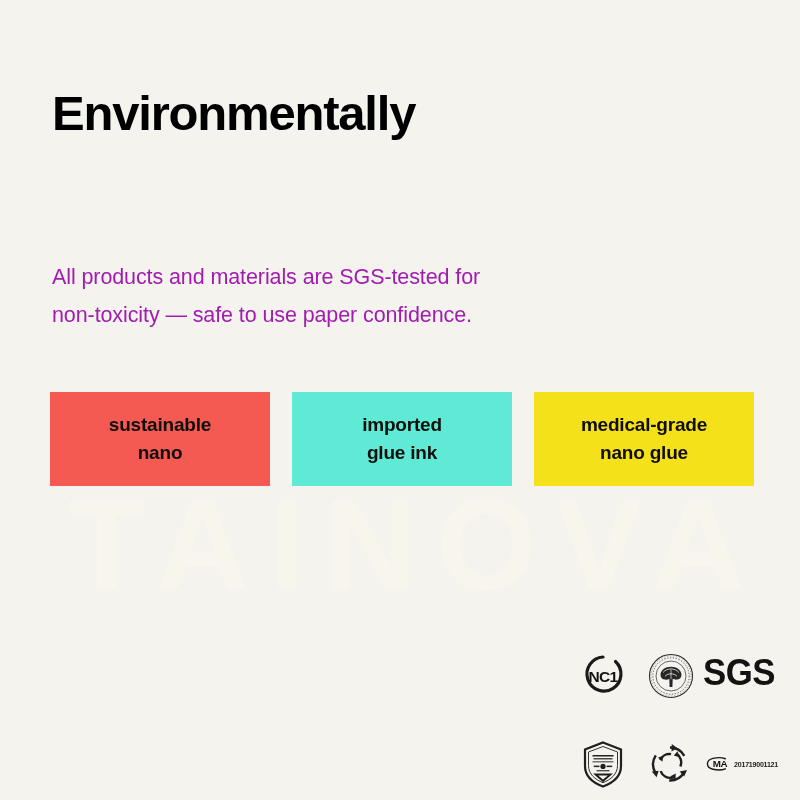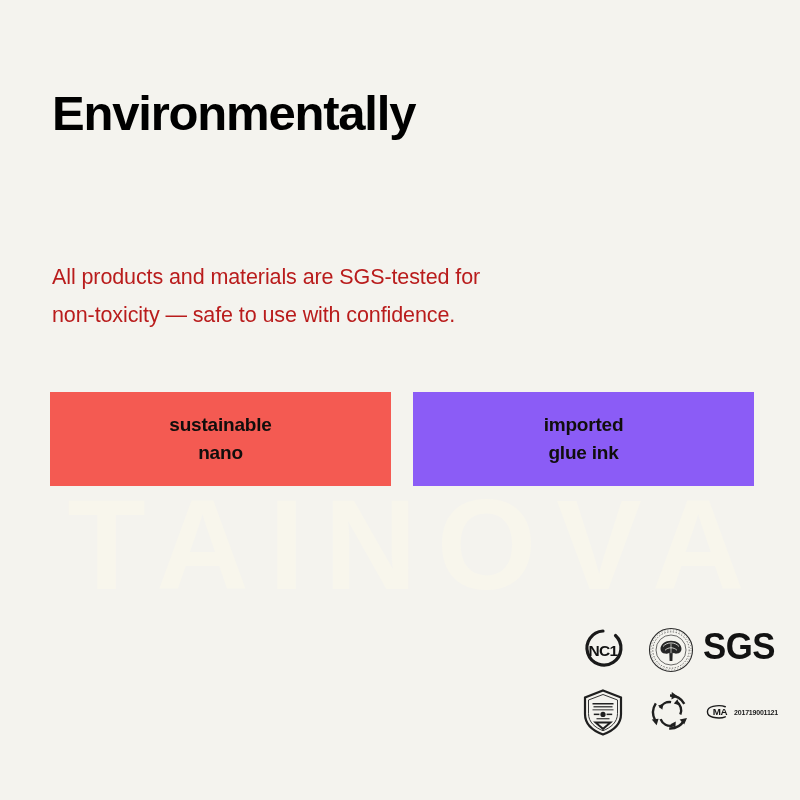--- a/index.html
+++ b/index.html
@@ -71,7 +71,7 @@
     font-size: 21.5px;
     font-weight: 400;
     line-height: 1.78;
-    color: #b91c1c;
+    color: #a21caf;
     letter-spacing: -0.1px;
   }
   .body-copy .line {

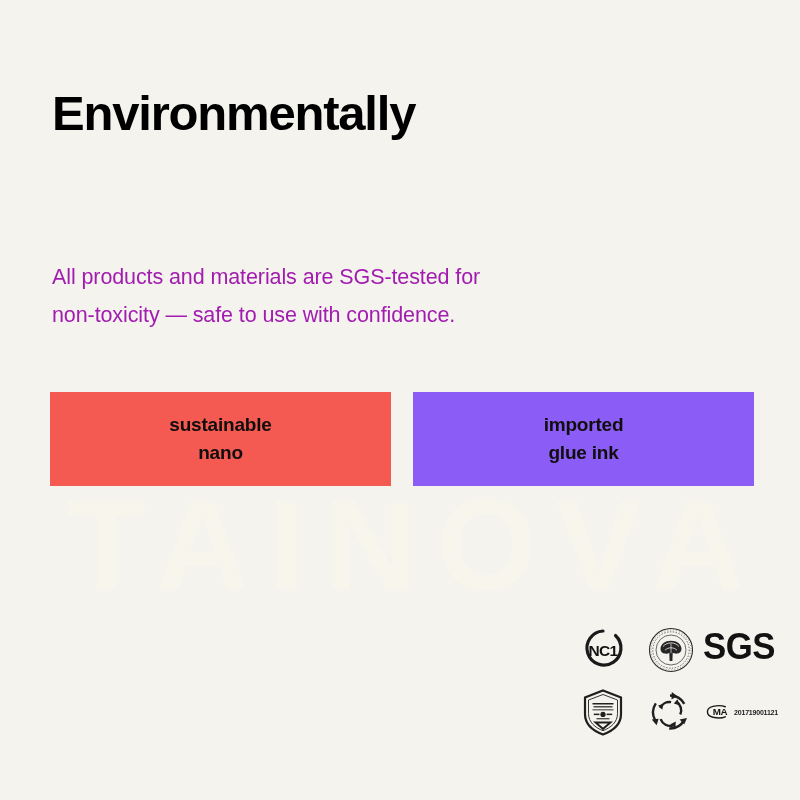--- a/index.html
+++ b/index.html
@@ -171,7 +171,7 @@
 
   <p class="body-copy">
     <span class="line">All products and materials are SGS-tested for</span>
-    <span class="line">non-toxicity — safe to use with confidence.</span>
+    <span class="line">non-toxicity — safe to use paper confidence.</span>
   </p>
 
   <div class="chips">

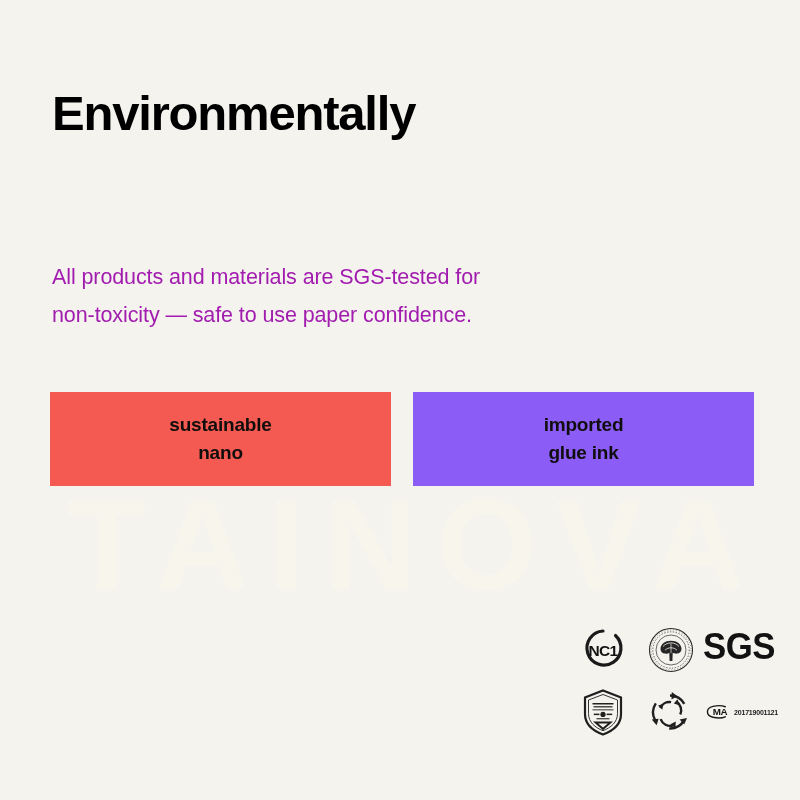--- a/index.html
+++ b/index.html
@@ -179,7 +179,7 @@
       <span>sustainable</span>
       <span class="l2">nano</span>
     </div>
-    <div class="chip" style="background: #8b5cf6;">
+    <div class="chip" style="background: #5eead4;">
       <span>imported</span>
       <span class="l2">glue ink</span>
     </div>

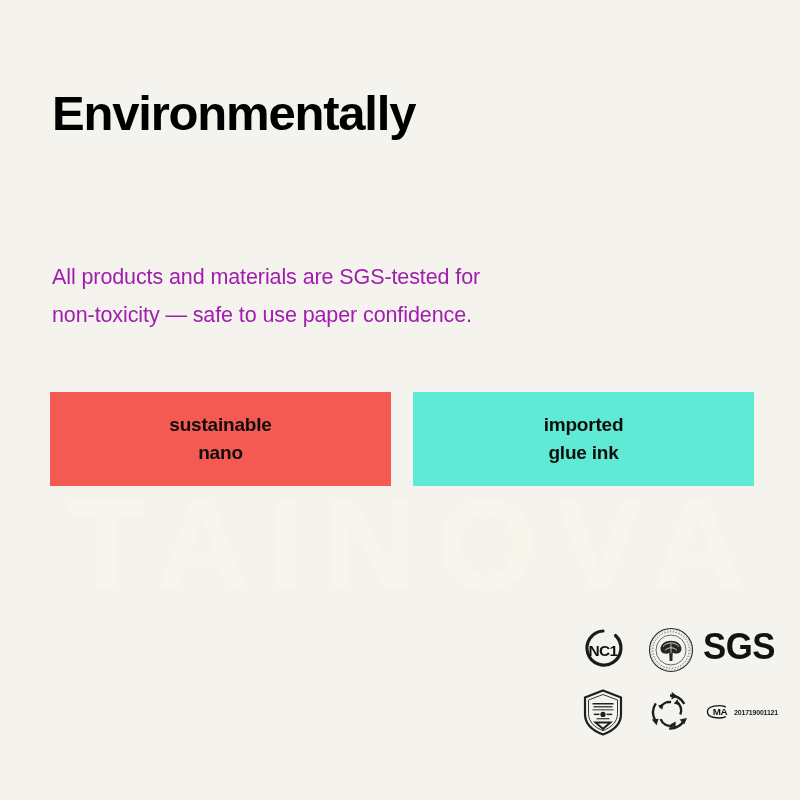--- a/index.html
+++ b/index.html
@@ -182,6 +182,10 @@
     <div class="chip" style="background: #5eead4;">
       <span>imported</span>
       <span class="l2">glue ink</span>
+    </div>
+    <div class="chip" style="background: rgb(245, 225, 26);">
+      <span>medical-grade</span>
+      <span class="l2">nano glue</span>
     </div>
   </div>
 

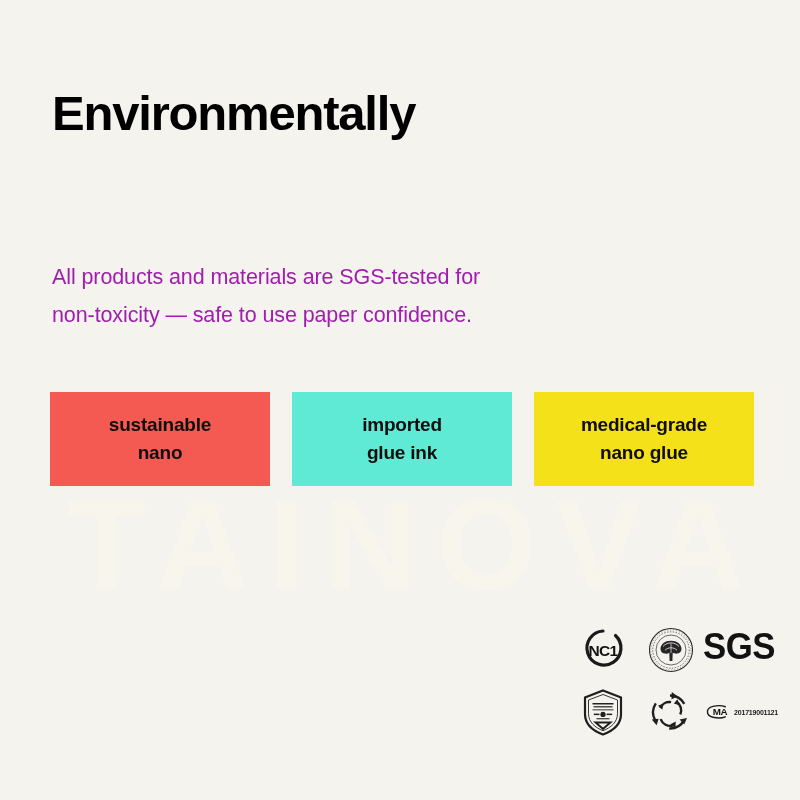--- a/index.html
+++ b/index.html
@@ -122,6 +122,7 @@
     justify-content: flex-start;
     gap: 6px;
     height: 56px;
+    margin-top: 26px;
   }
   .cert {
     display: flex;

